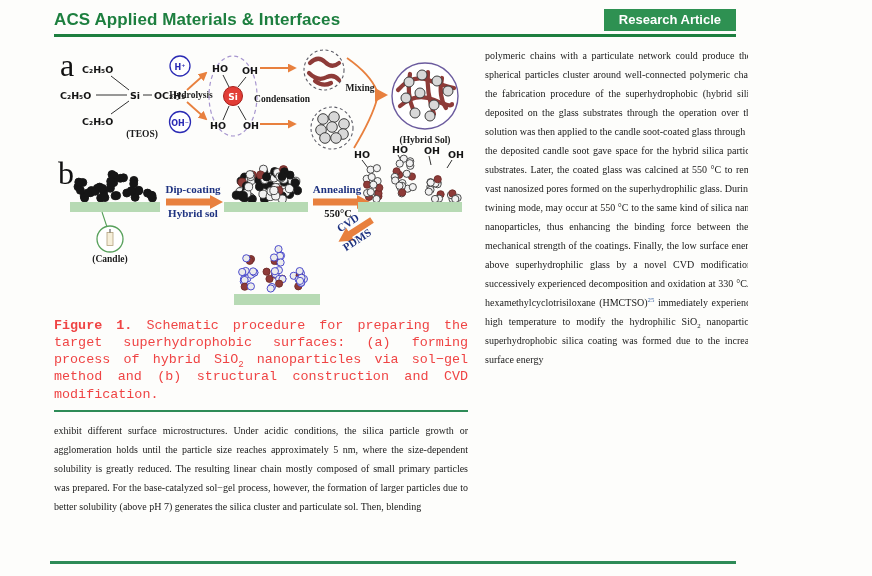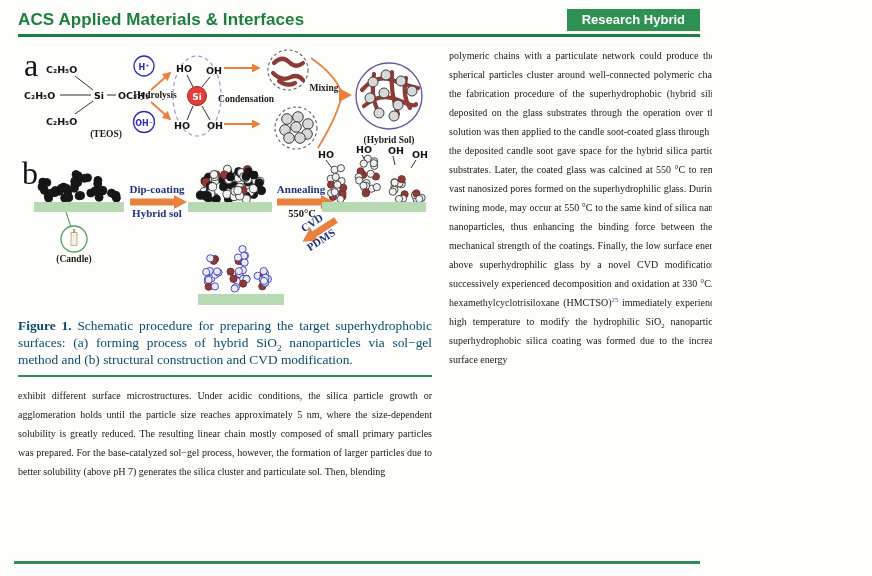--- a/index.html
+++ b/index.html
@@ -3,7 +3,7 @@
 <meta charset="utf-8">
 <style>
   html,body{margin:0;padding:0;width:872px;height:576px;overflow:hidden;background:#fdfdfb;}
-  .page{position:relative;width:712px;height:576px;font-family:"Liberation Serif",serif;color:#1a1a1a;}
+  .page{position:relative;width:712px;height:576px;font-family:"Liberation Serif",serif;color:#1a1a1a;margin-left:36px;}
   .header{display:flex;justify-content:space-between;align-items:center;padding:9px 12px 0 18px;}
   .journal{font-family:"Liberation Sans",sans-serif;font-weight:700;font-size:17px;color:#1d7f3f;letter-spacing:.1px;}
   .badge{background:#2e9152;color:#fff;font-family:"Liberation Sans",sans-serif;font-weight:700;font-size:13px;padding:3px 15px 4px;}

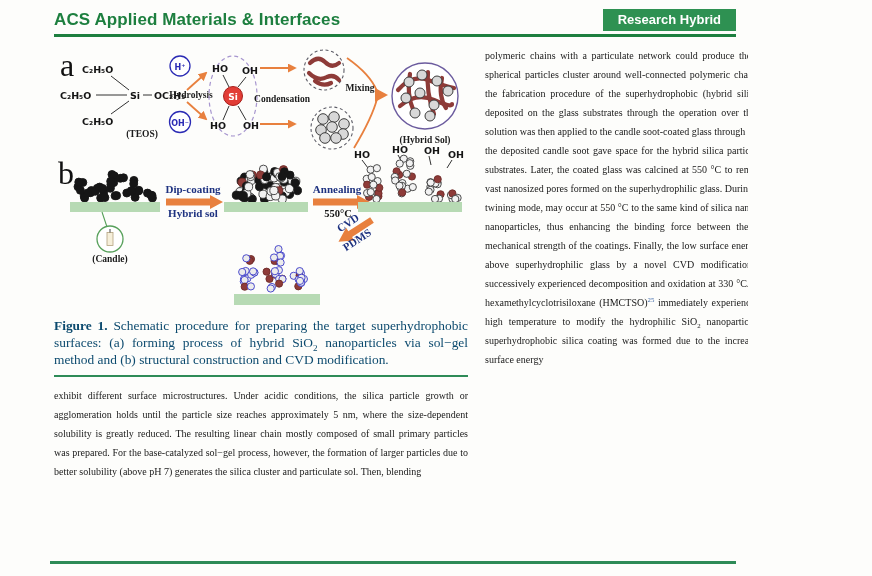--- a/index.html
+++ b/index.html
@@ -43,7 +43,7 @@
 
   <div class="header">
     <div class="journal">ACS Applied Materials &amp; Interfaces</div>
-    <div class="badge">Research Hybrid</div>
+    <div class="badge">Research Article</div>
   </div>
   <div class="header-rule"></div>
 

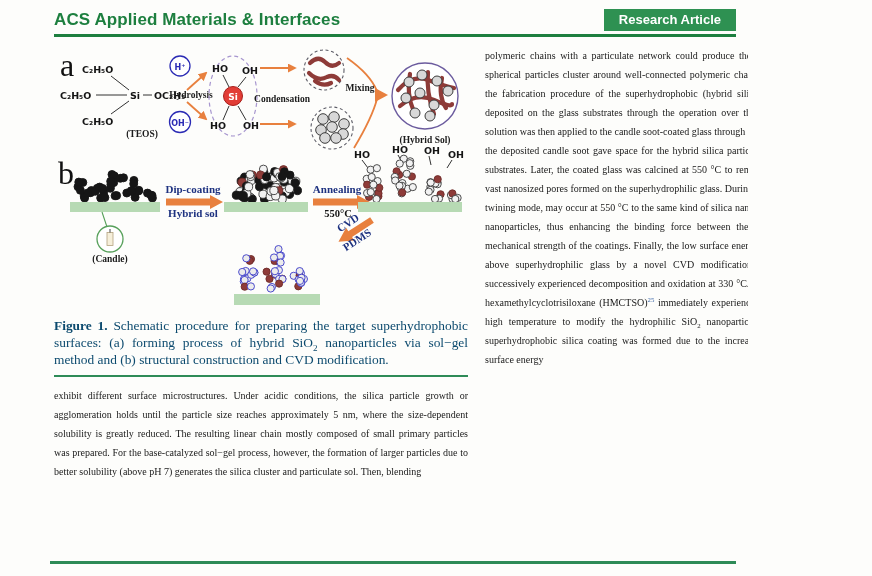--- a/index.html
+++ b/index.html
@@ -12,7 +12,7 @@
   .col-left{width:414px;flex:none;}
   .col-right{width:412px;flex:none;}
   p.body{font-size:10px;line-height:19px;text-align:justify;margin:0;color:#191919;}
-  .caption{font-size:13.4px;line-height:17.3px;text-align:justify;color:#0c4a6e;margin-top:3px;}
+  .caption{font-size:13.4px;line-height:17.3px;text-align:justify;color:#ef4444;margin-top:3px;font-family:Liberation Mono, monospace;}
   .cap-rule{height:2px;background:#2e8b57;margin:7px 0 9px 0;}
   .bottom-rule{position:absolute;left:14px;right:12px;top:561px;height:2.5px;background:#2e8b57;}
   sub,sup{line-height:0;font-size:0.68em;}

